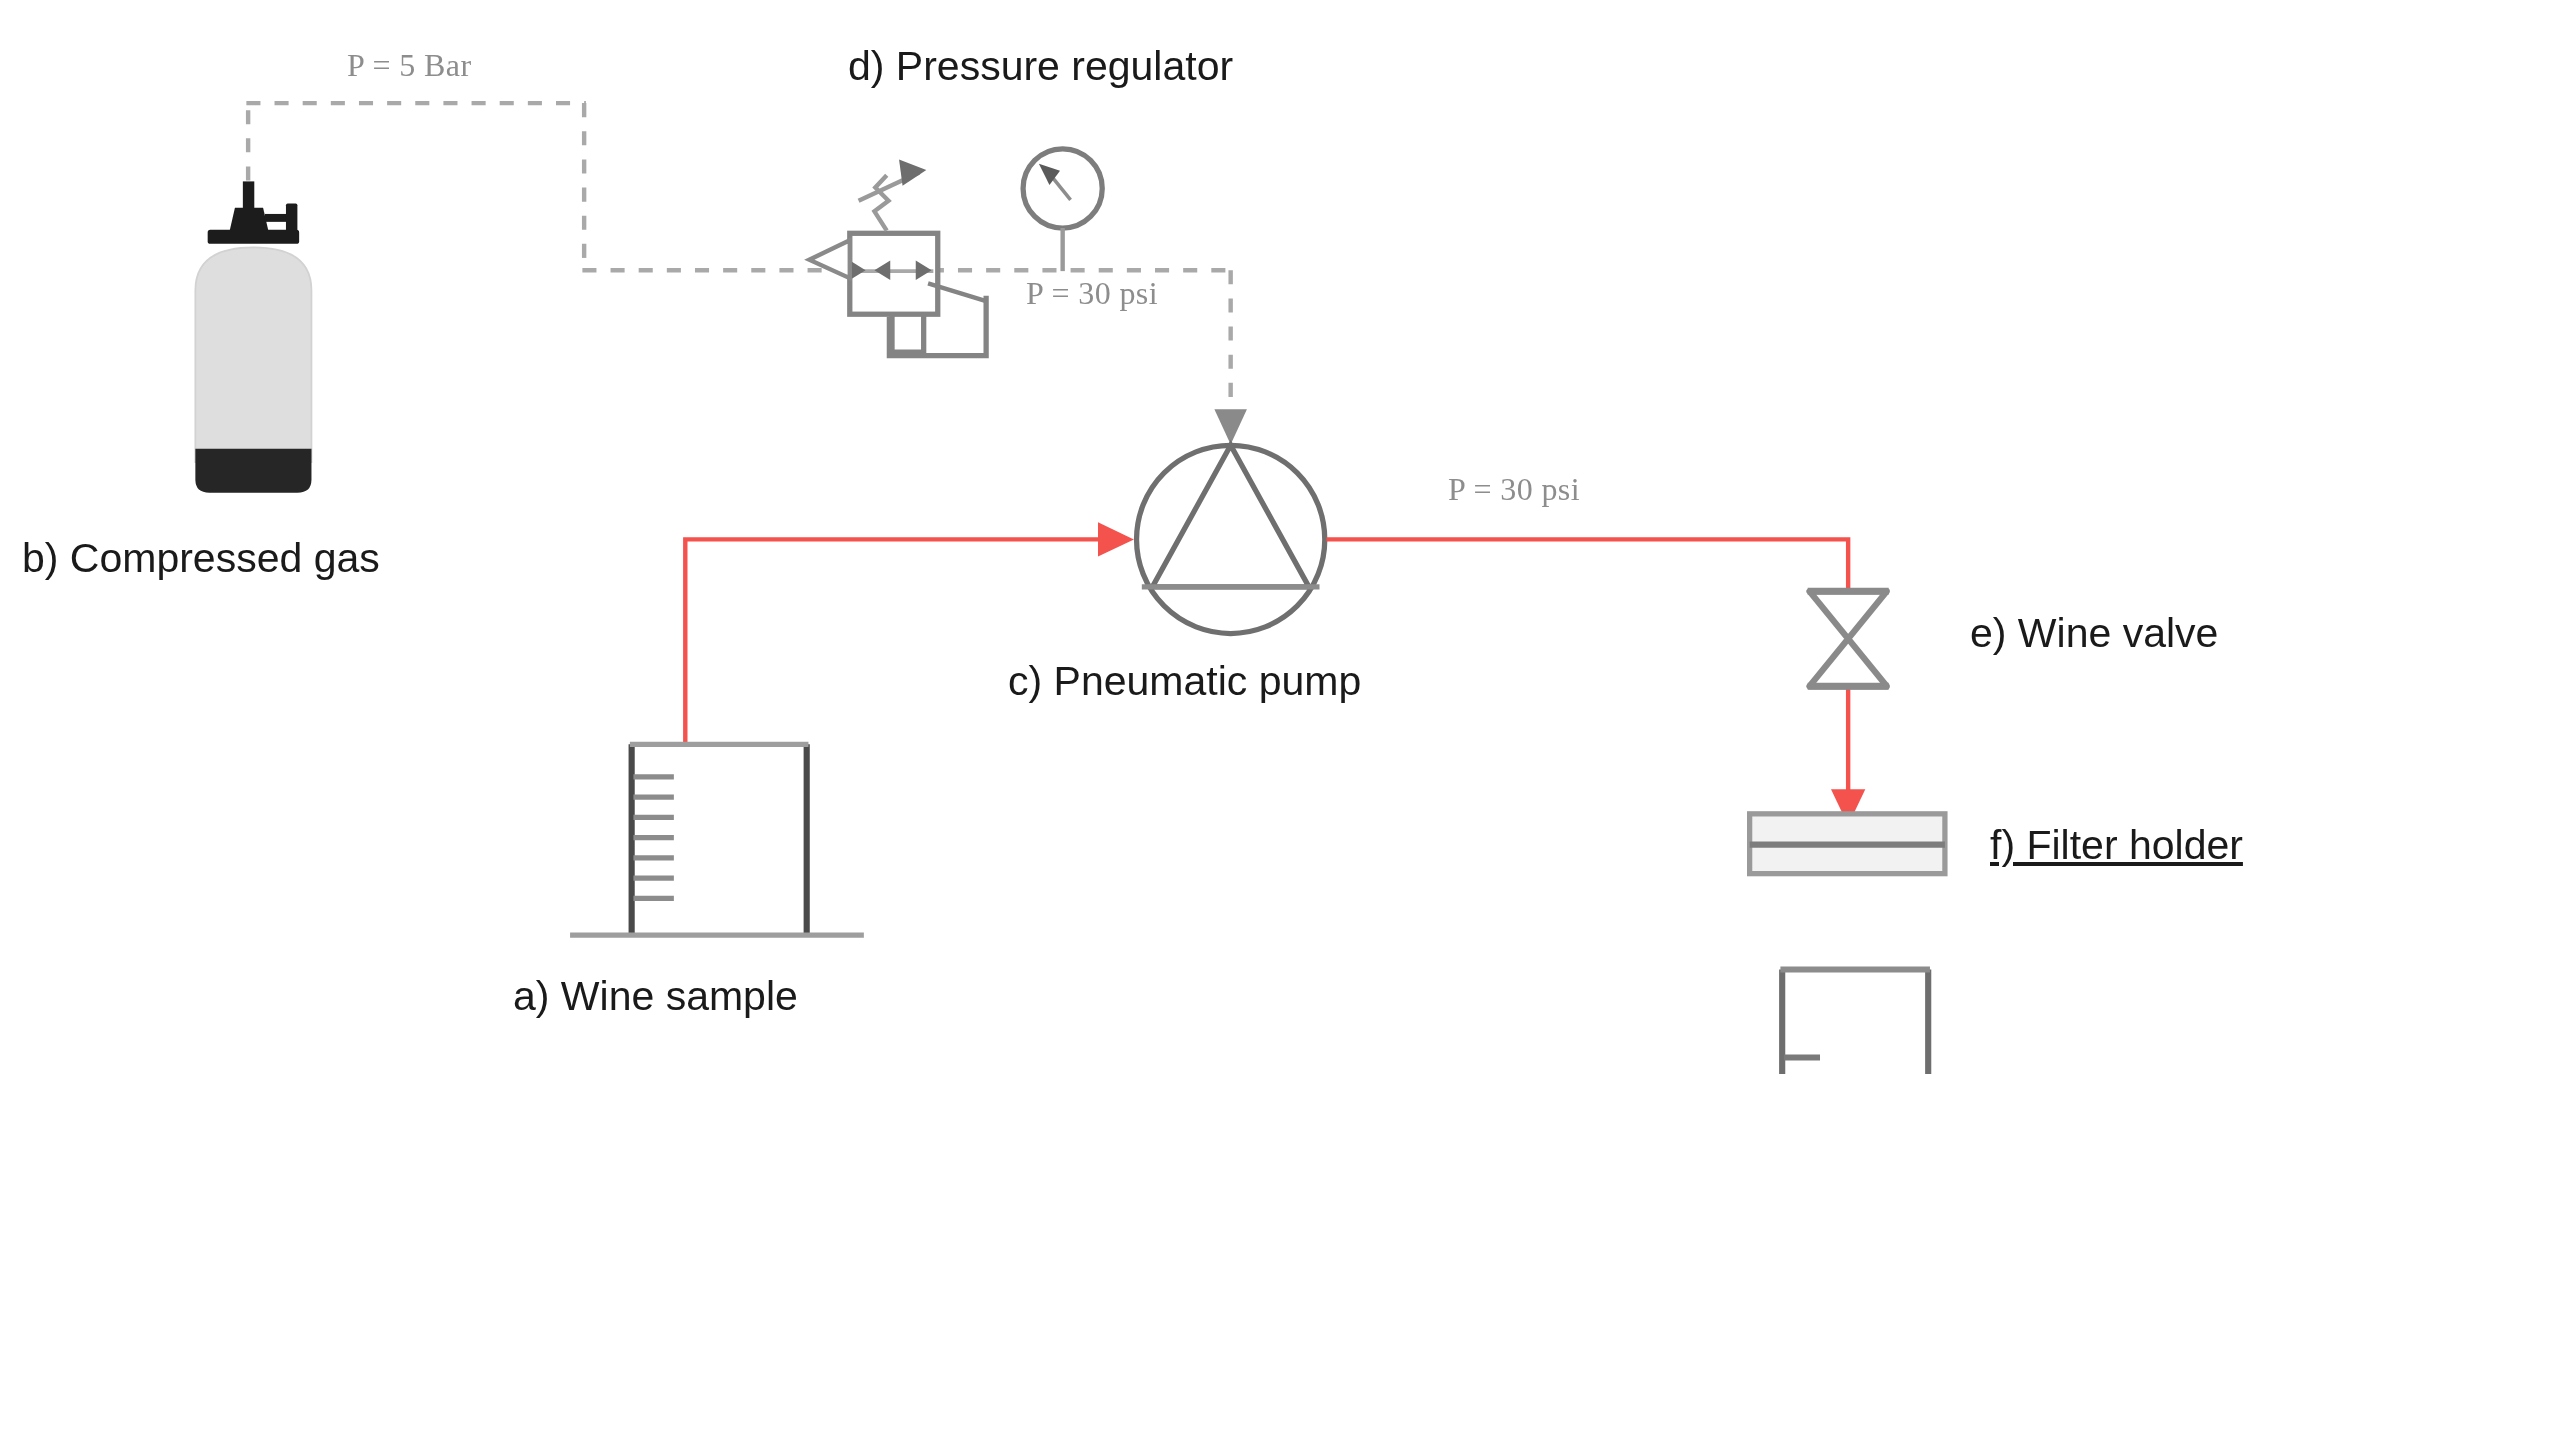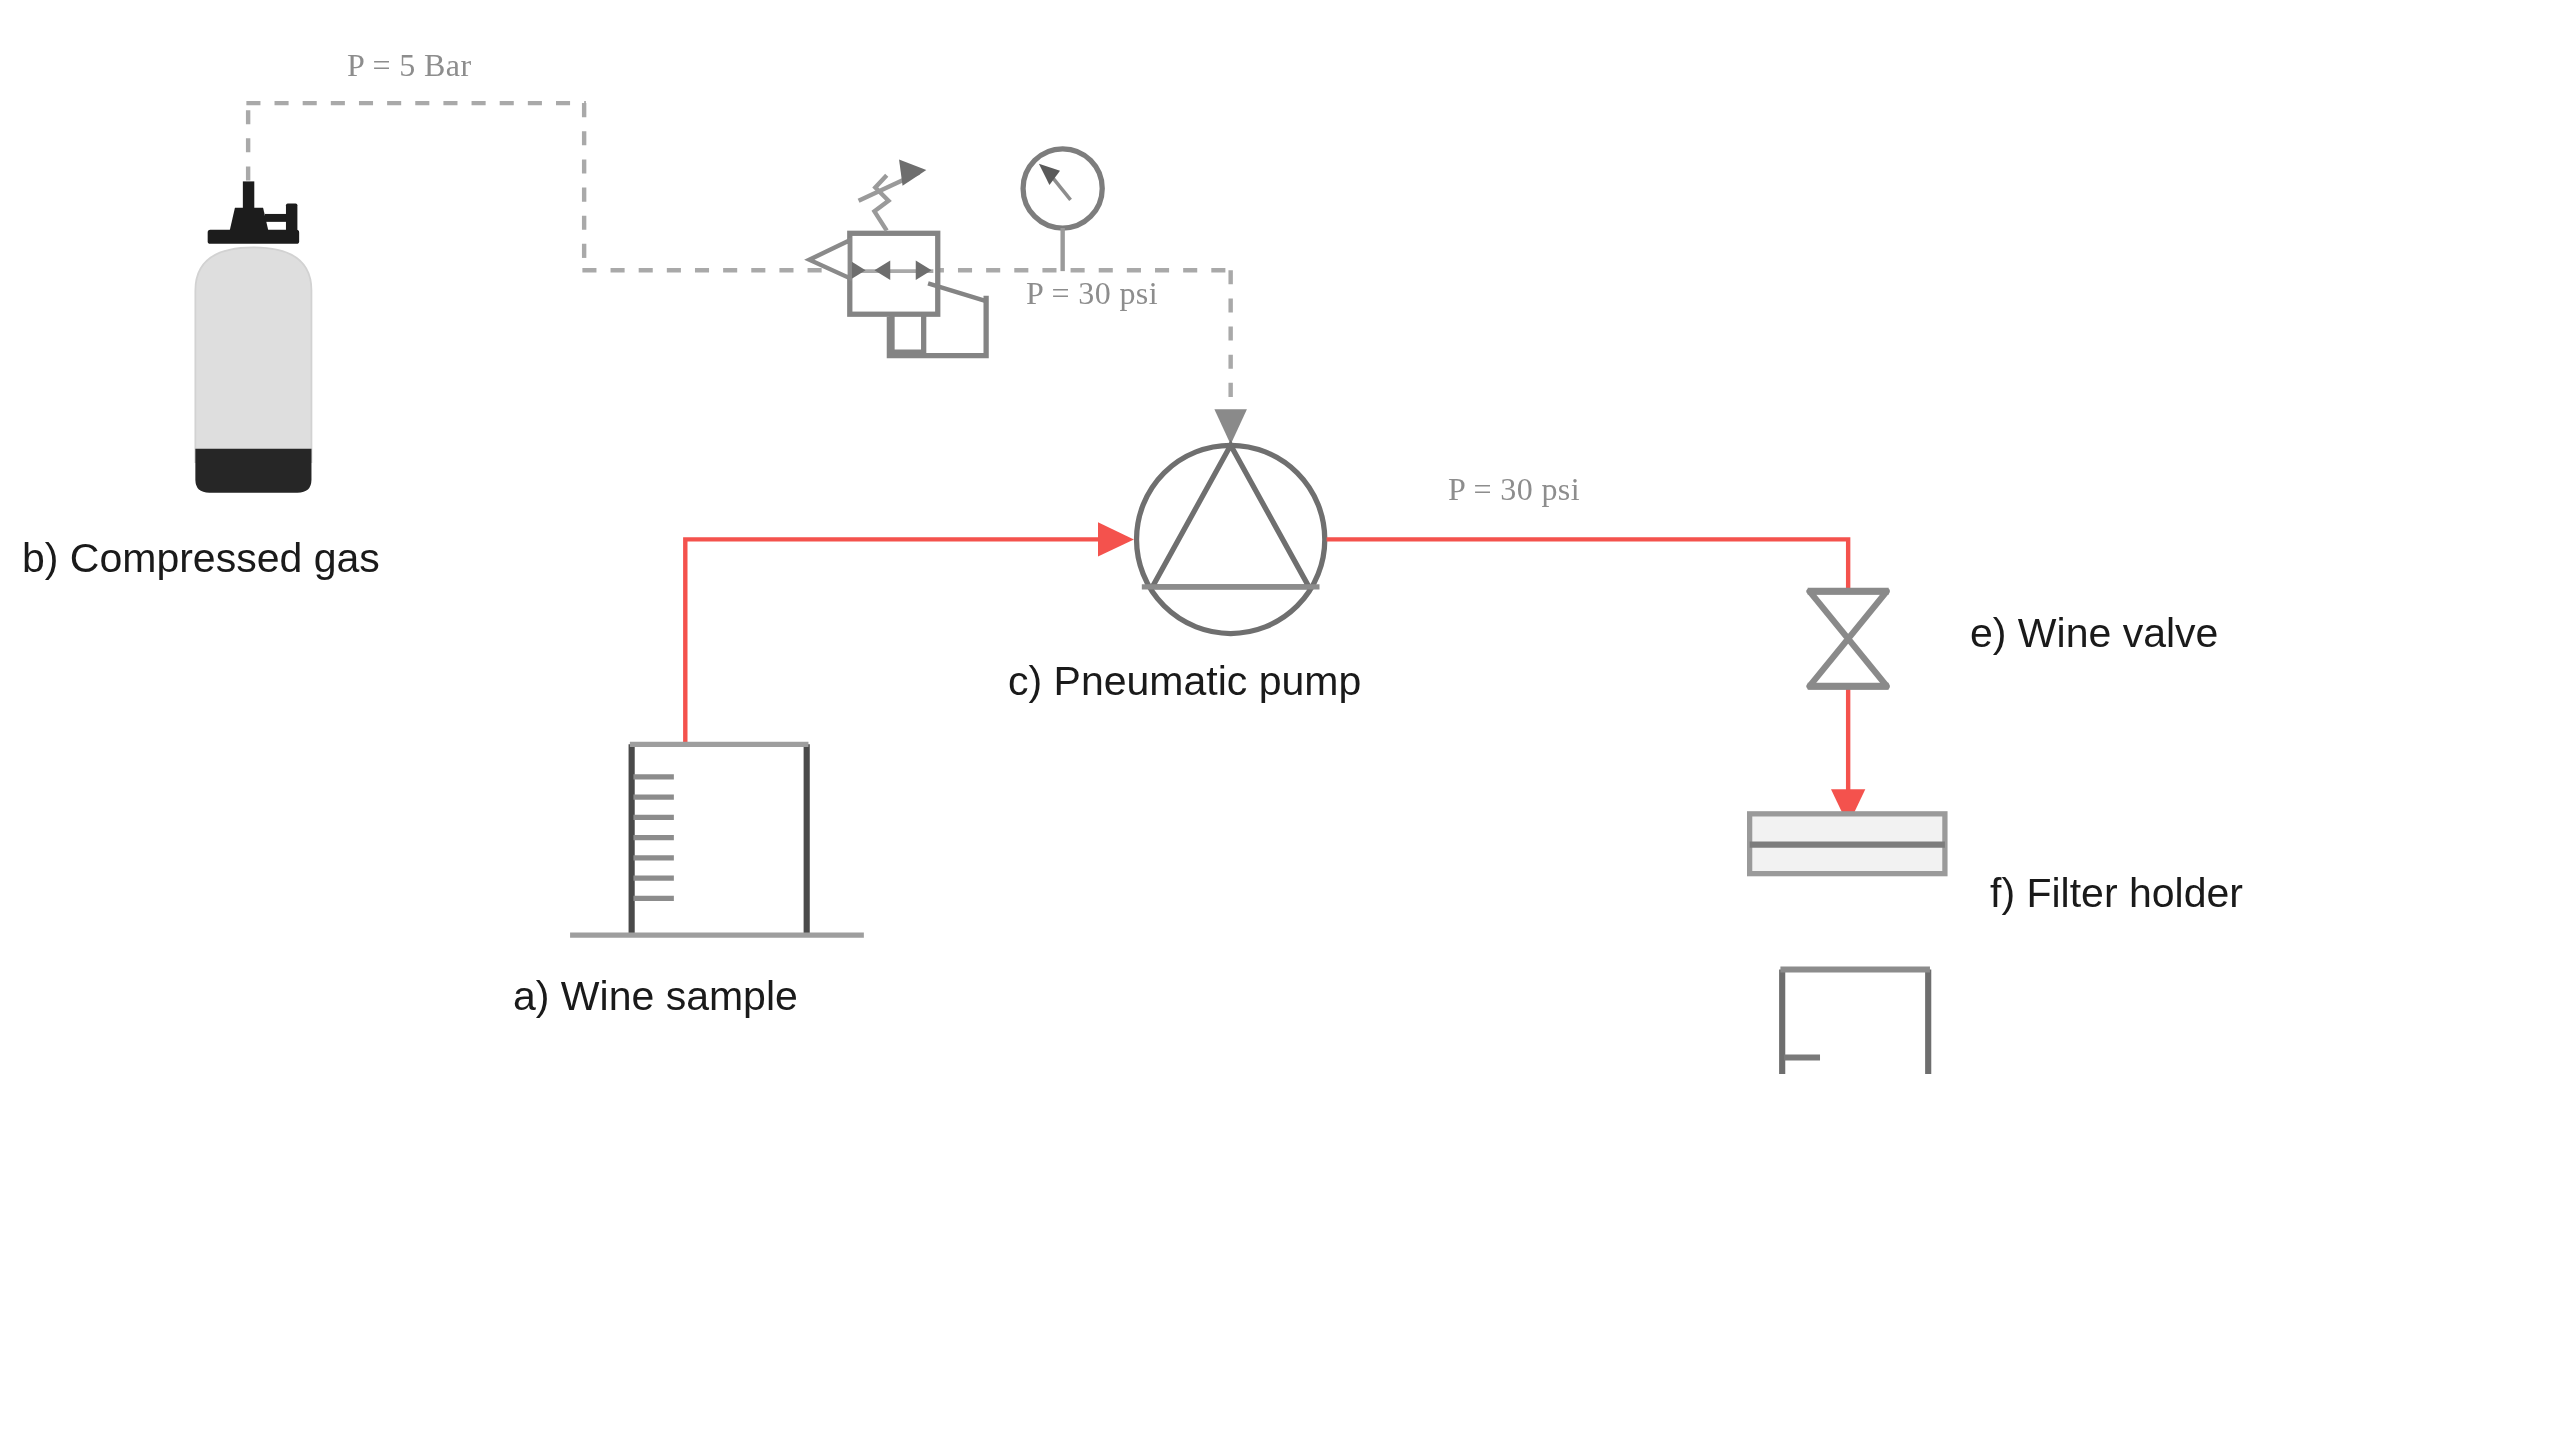--- a/index.html
+++ b/index.html
@@ -184,6 +184,7 @@
 
   <div class="plbl" style="left:339px; top:48px;">P  = 5 Bar</div>
 
+  <div class="lbl" style="left:840px; top:44px;">d) Pressure regulator</div>
 
   <div class="plbl" style="left:1018px; top:276px;">P  = 30 psi</div>
 

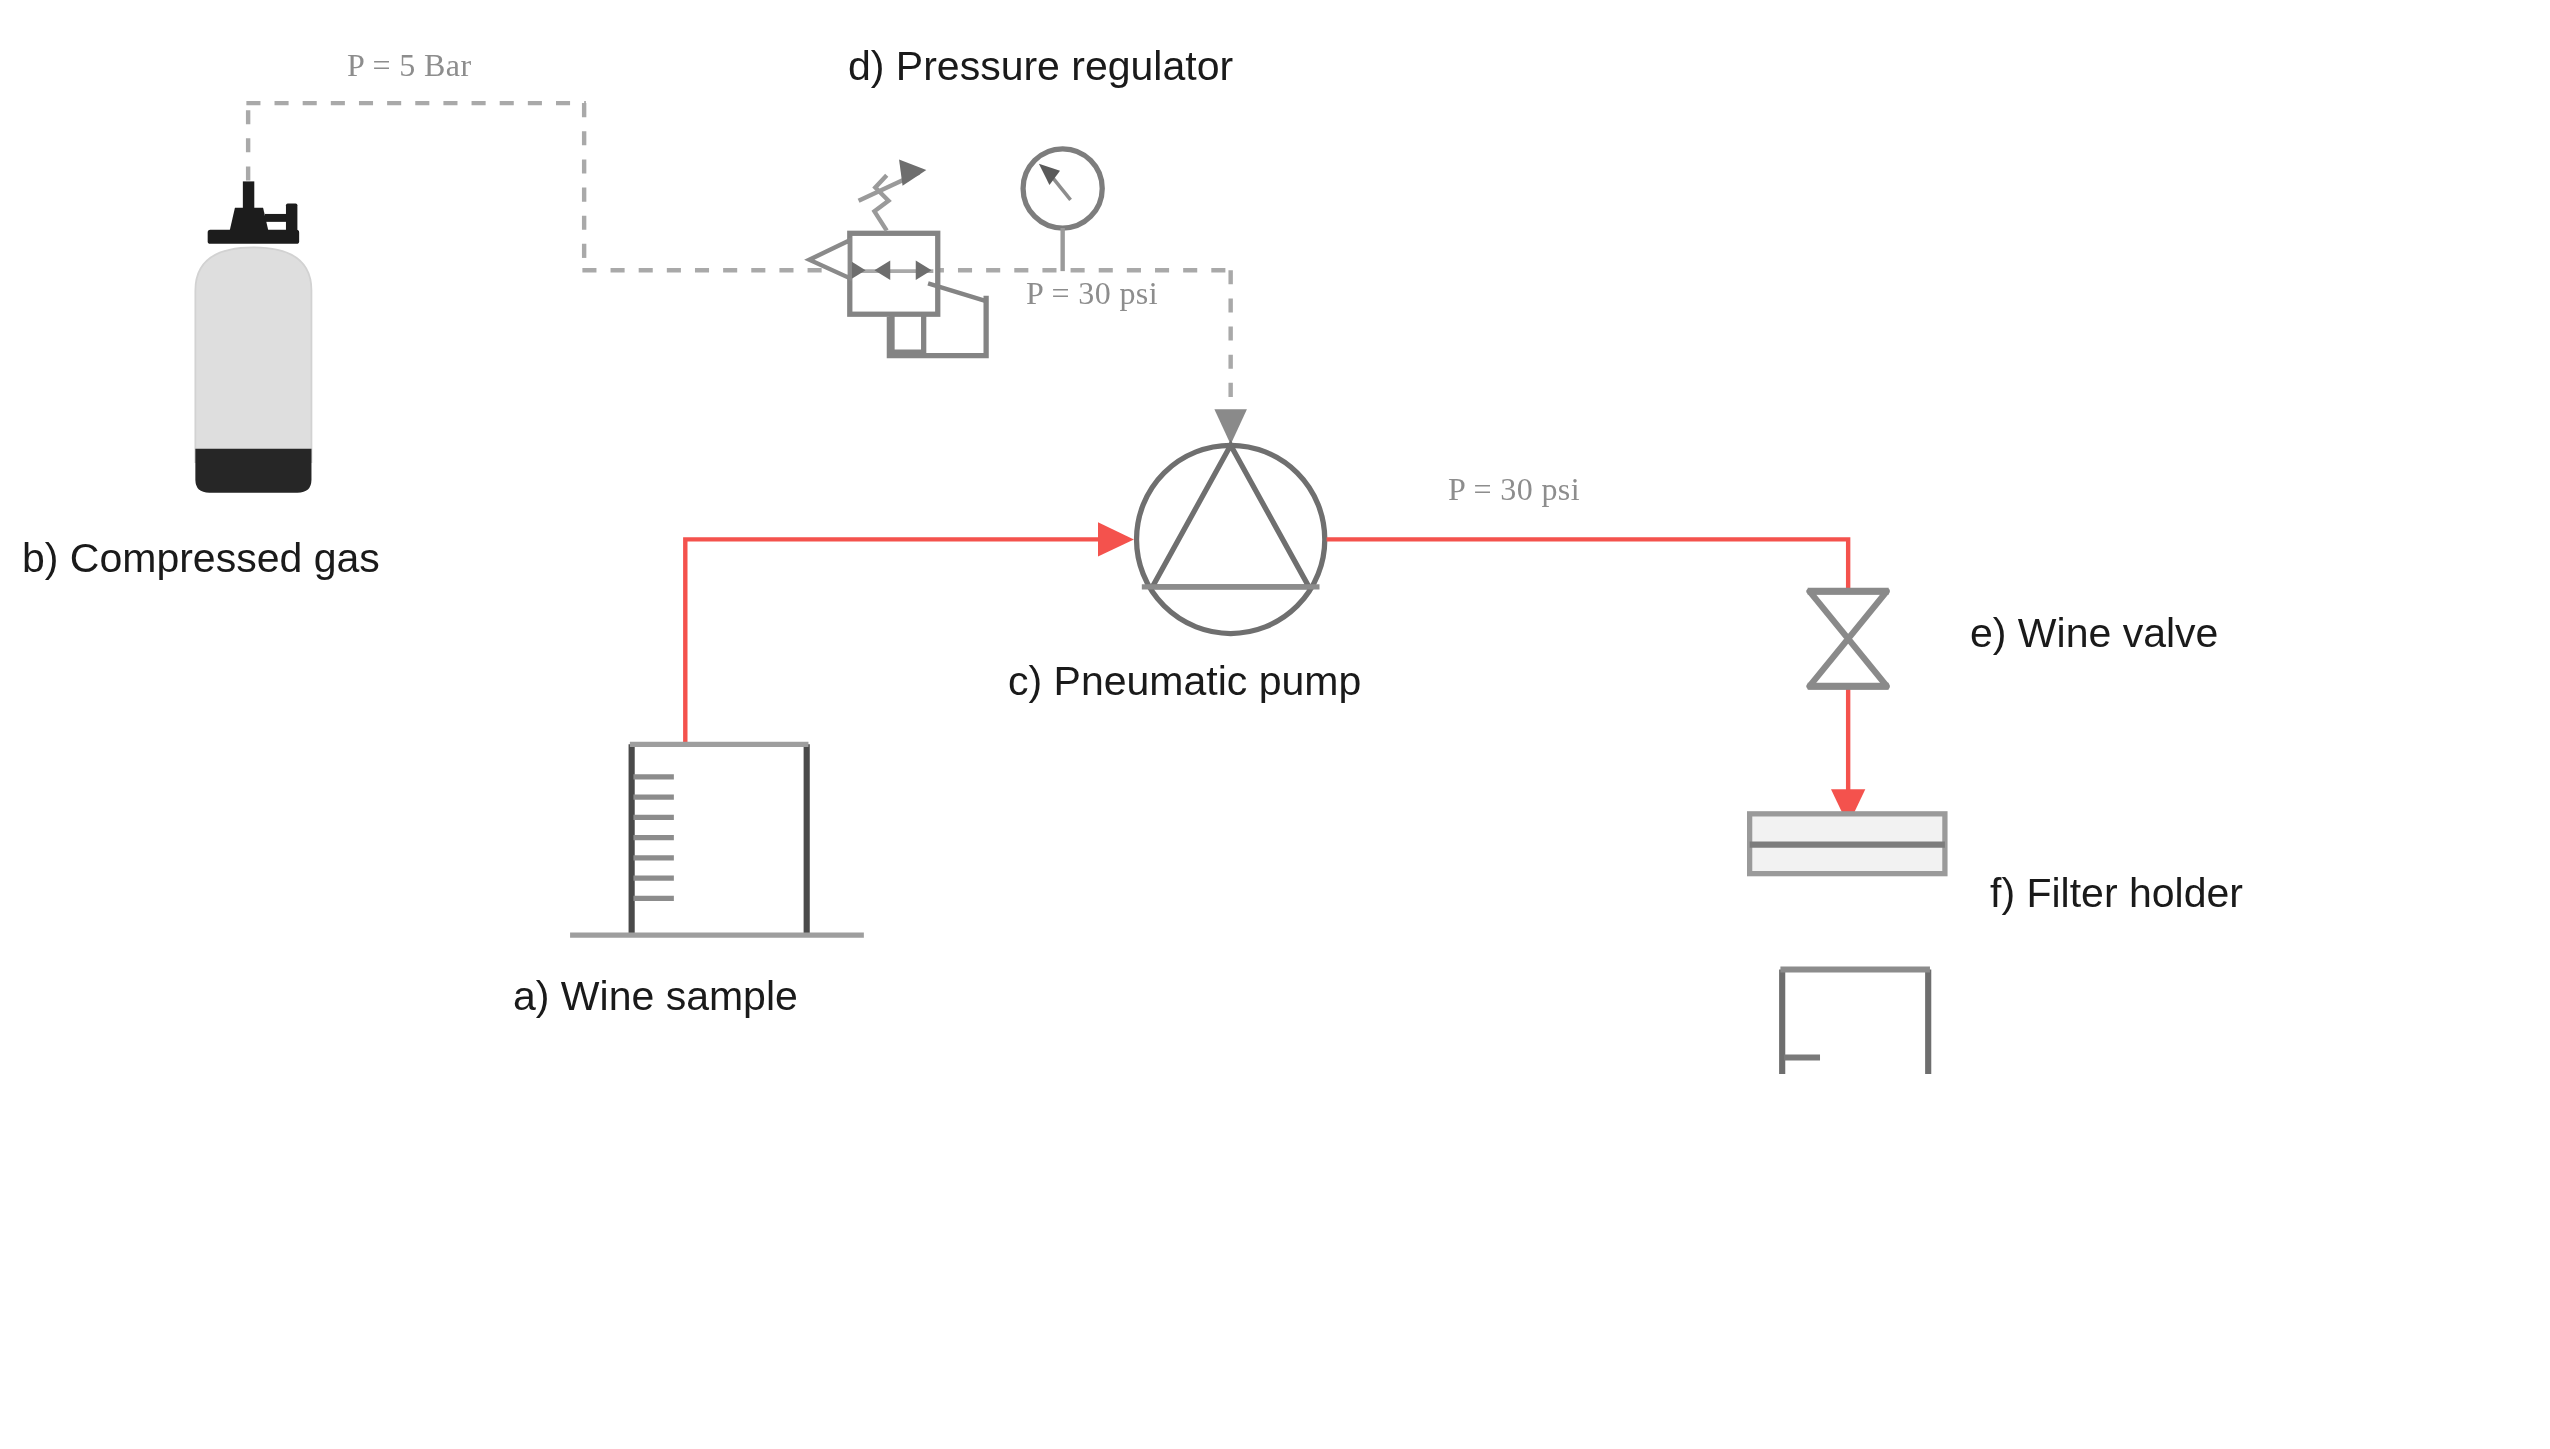--- a/index.html
+++ b/index.html
@@ -196,7 +196,7 @@
 
   <div class="lbl" style="left:1962px; top:611px;">e) Wine valve</div>
 
-  <div class="lbl" style="left:1982px; top:871px;">f) Filter holder</div>
+  <div class="lbl" style="left:1982px; top:823px;text-decoration:underline;">f) Filter holder</div>
 
   <div class="lbl" style="left:505px; top:974px;">a) Wine sample</div>
 

